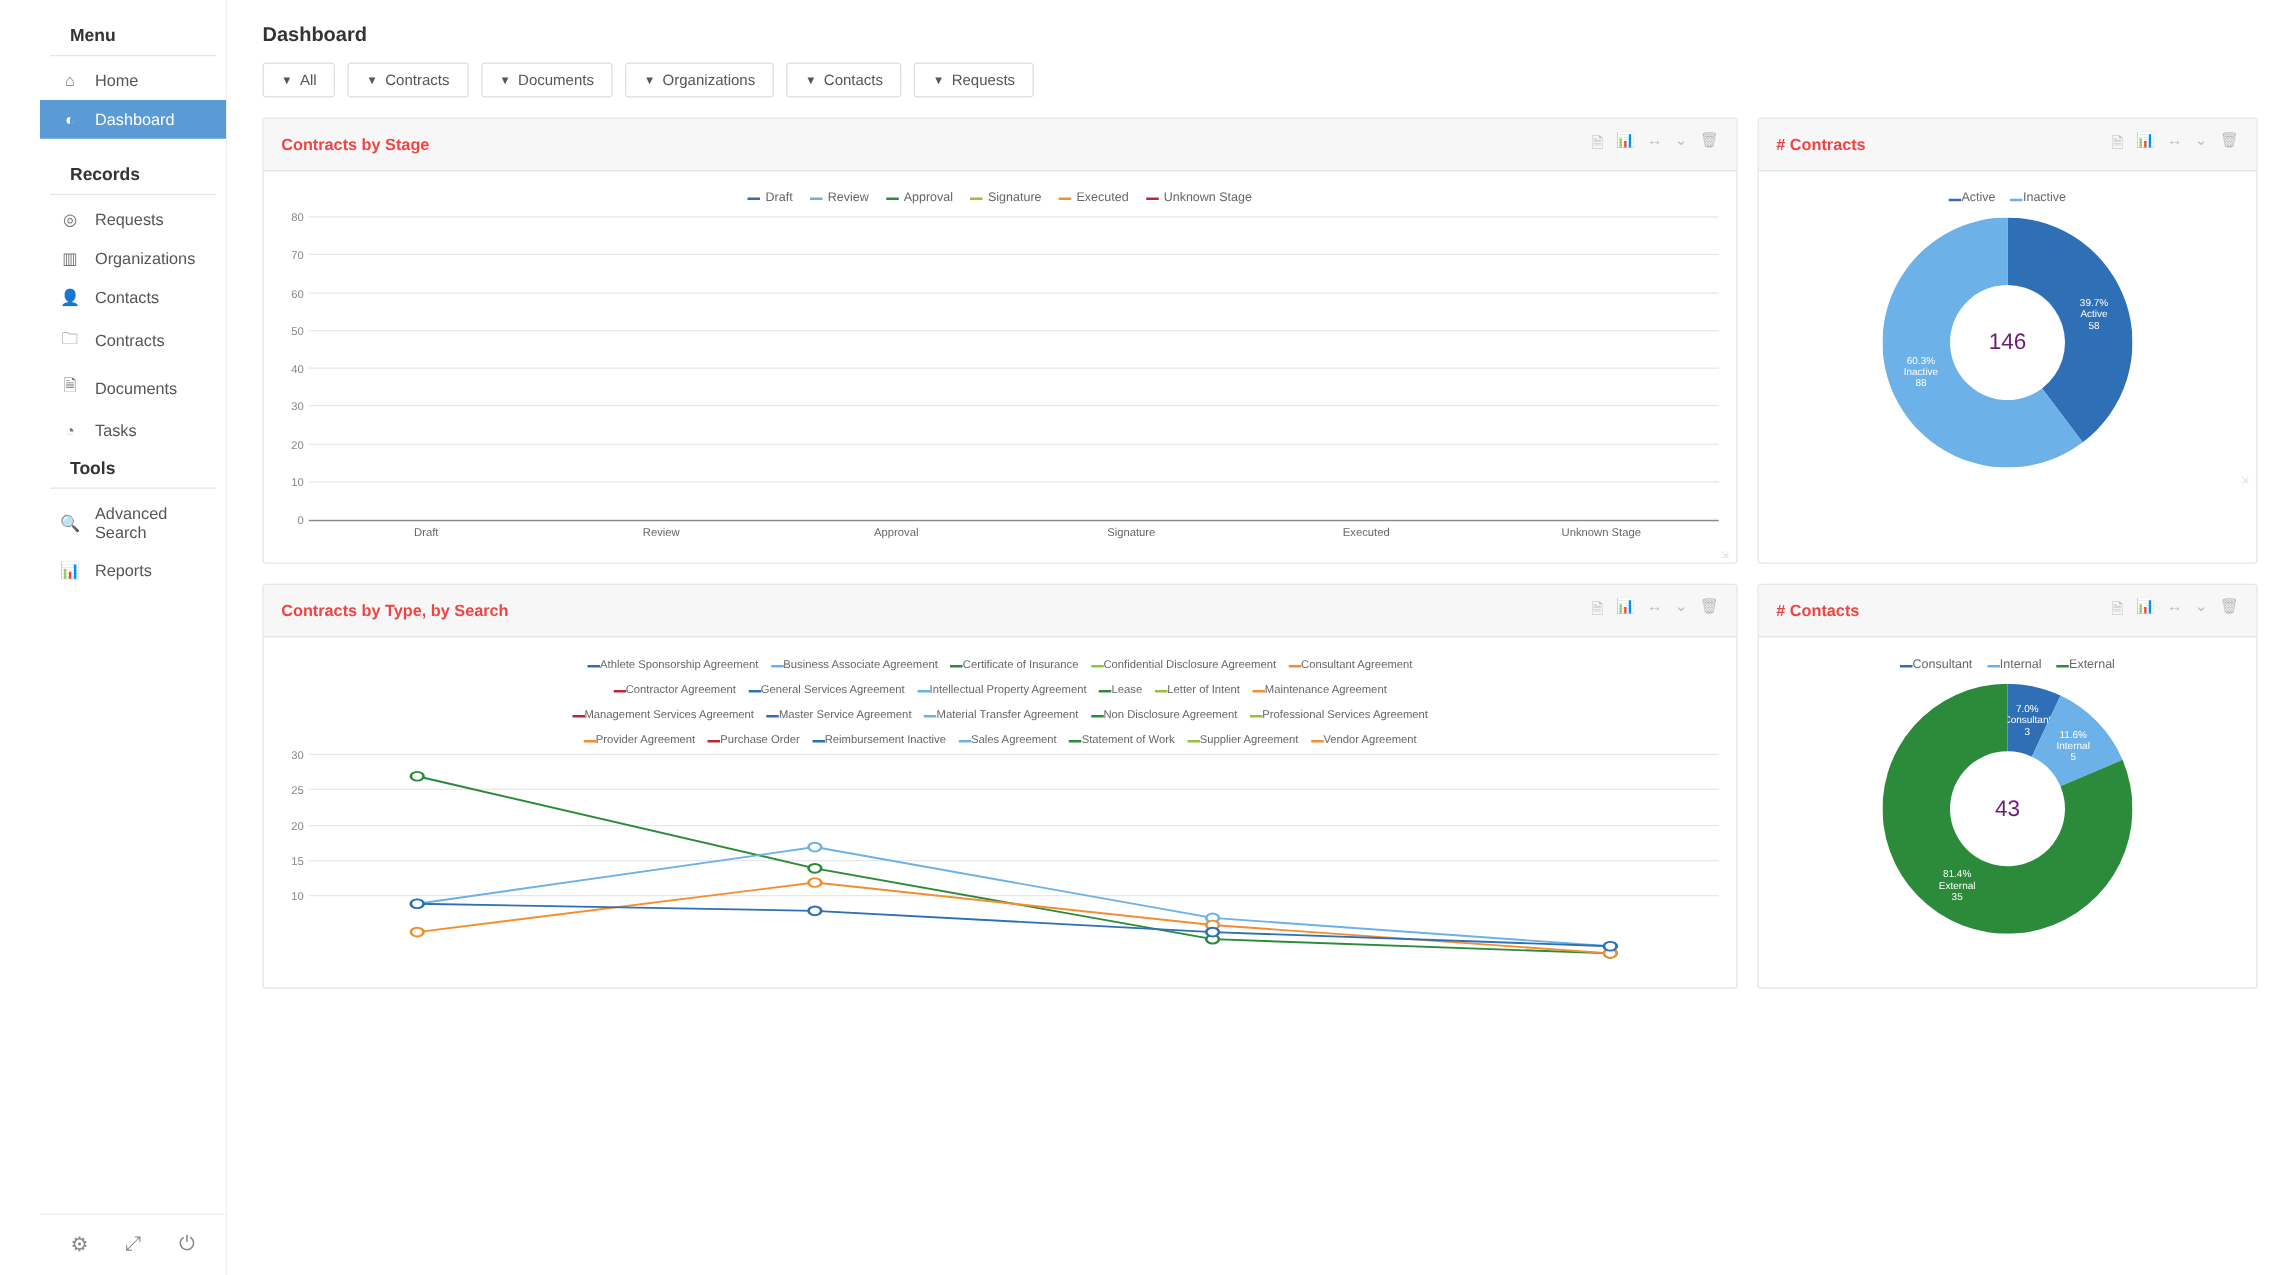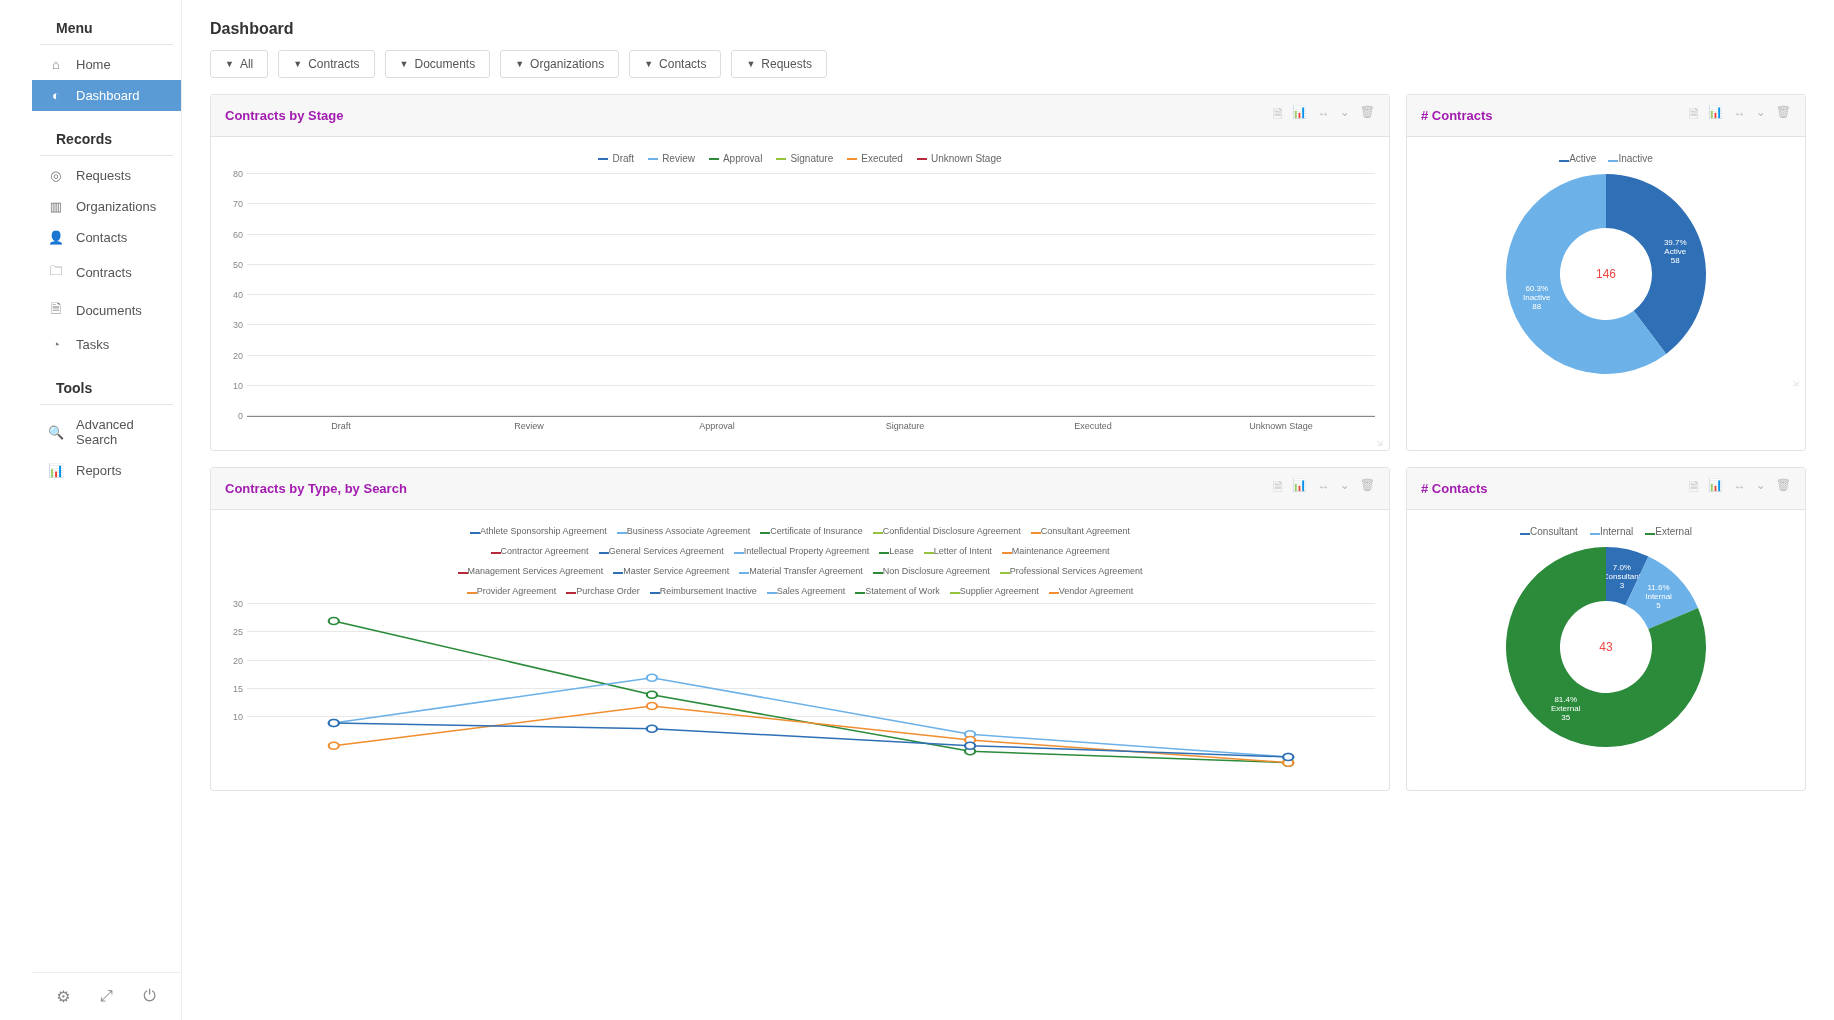--- a/index.html
+++ b/index.html
@@ -27,7 +27,7 @@
 .widget.large { flex: 1; }
 .widget.small { width: 400px; }
 .widget-header { background: #f7f7f7; border-bottom: 1px solid #e3e3e3; padding: 10px 14px; display: flex; align-items: center; justify-content: space-between; }
-.widget-title { font-size: 13px; font-weight: 700; color: #a21caf; }
+.widget-title { font-size: 13px; font-weight: 700; color: #ef4444; }
 .widget-tools { display: flex; gap: 10px; color: #bbb; font-size: 12px; }
 .widget-tools span { cursor: pointer; }
 .widget-body { padding: 10px 14px 16px 14px; position: relative; }

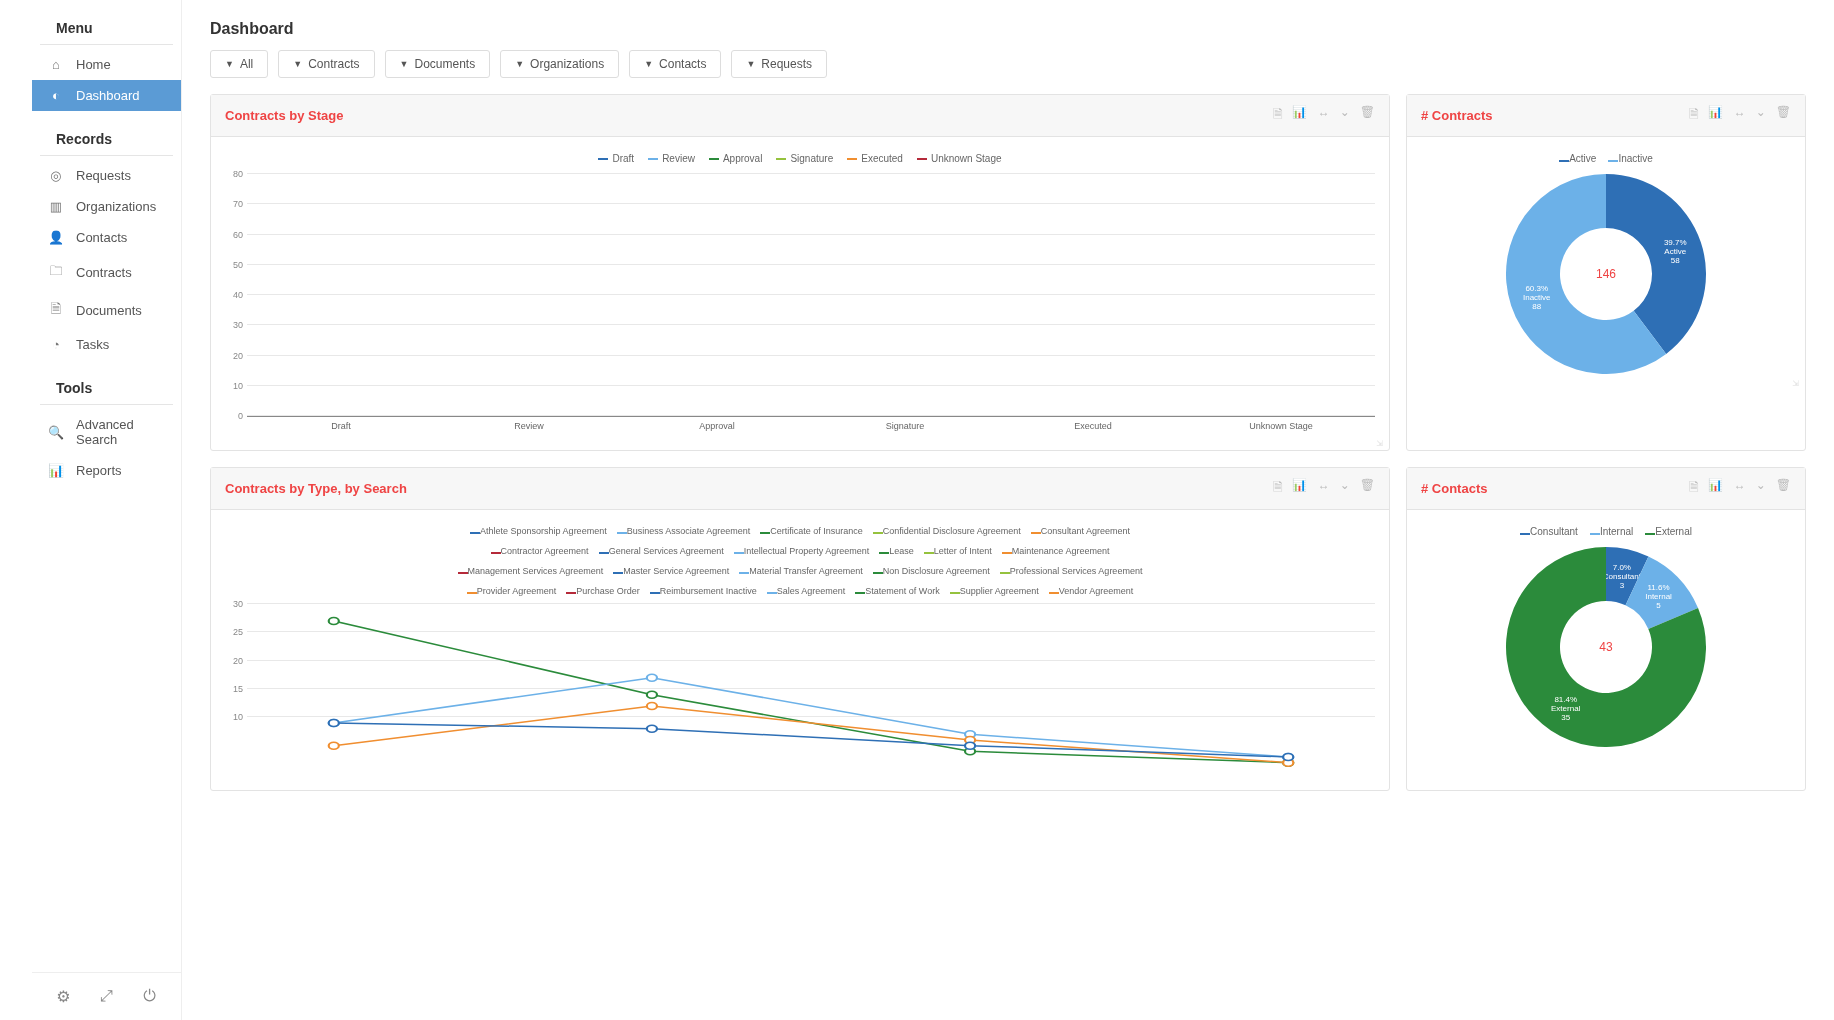--- a/index.html
+++ b/index.html
@@ -50,7 +50,7 @@
 
 .donut-legend { display: flex; justify-content: center; gap: 12px; font-size: 10px; color: #666; margin: 6px 0 10px 0; flex-wrap: wrap;}
 .donut-wrap { display: flex; justify-content: center; position: relative; }
-.donut-center { position: absolute; top: 50%; left: 50%; transform: translate(-50%,-50%); font-size: 12px; font-weight: 400; color: #ef4444; }
+.donut-center { position: absolute; top: 50%; left: 50%; transform: translate(-50%,-50%); font-size: 18px; font-weight: 400; color: #701a75; }
 
 
 .line-legend { display: flex; justify-content: center; gap: 10px; flex-wrap: wrap; font-size: 9px; color: #666; margin: 6px 0 8px 0; max-width: 760px; margin-left:auto; margin-right:auto;}

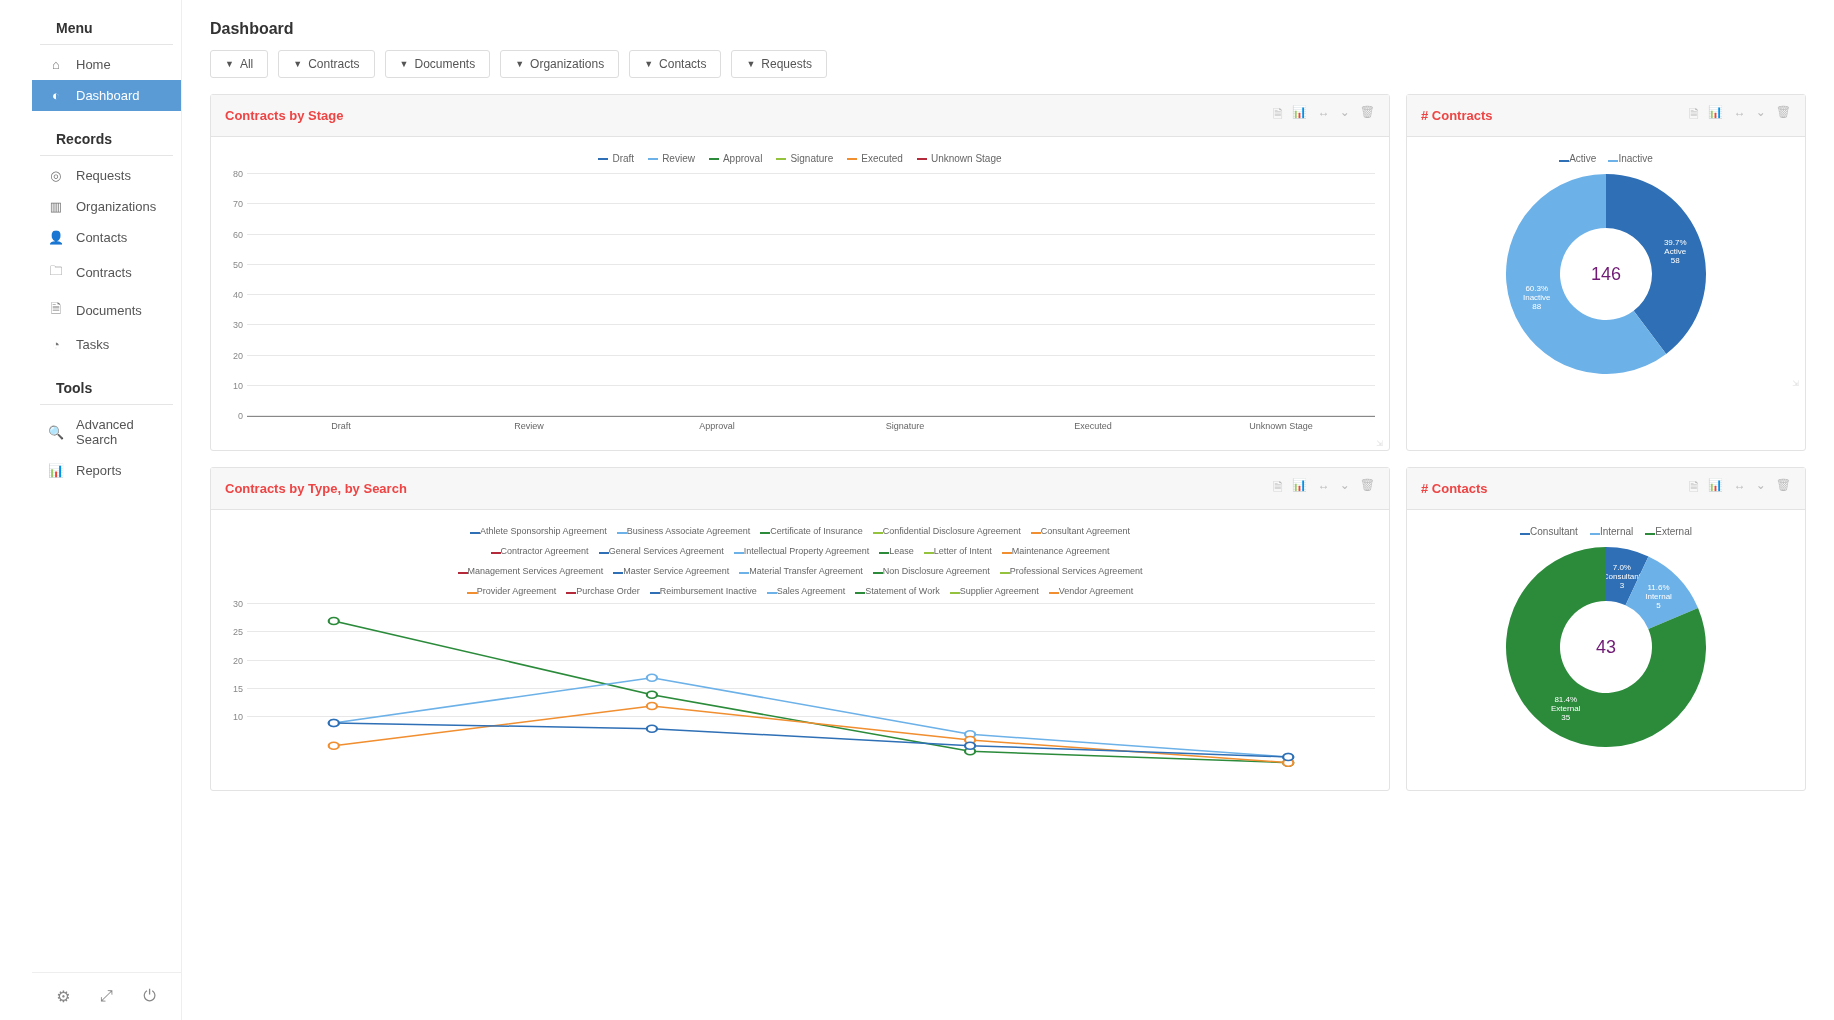--- a/index.html
+++ b/index.html
@@ -104,7 +104,7 @@
             <span>Tasks</span>
           </div>
         </div>
-      <div class="sidebar-section-title" style="margin-top:14px;">Tools</div>
+      <div class="sidebar-section-title" style="margin-top:0;">Tools</div>
       <div id="tools-items">
           <div class="sidebar-item">
             <span class="si-icon">🔍</span>

